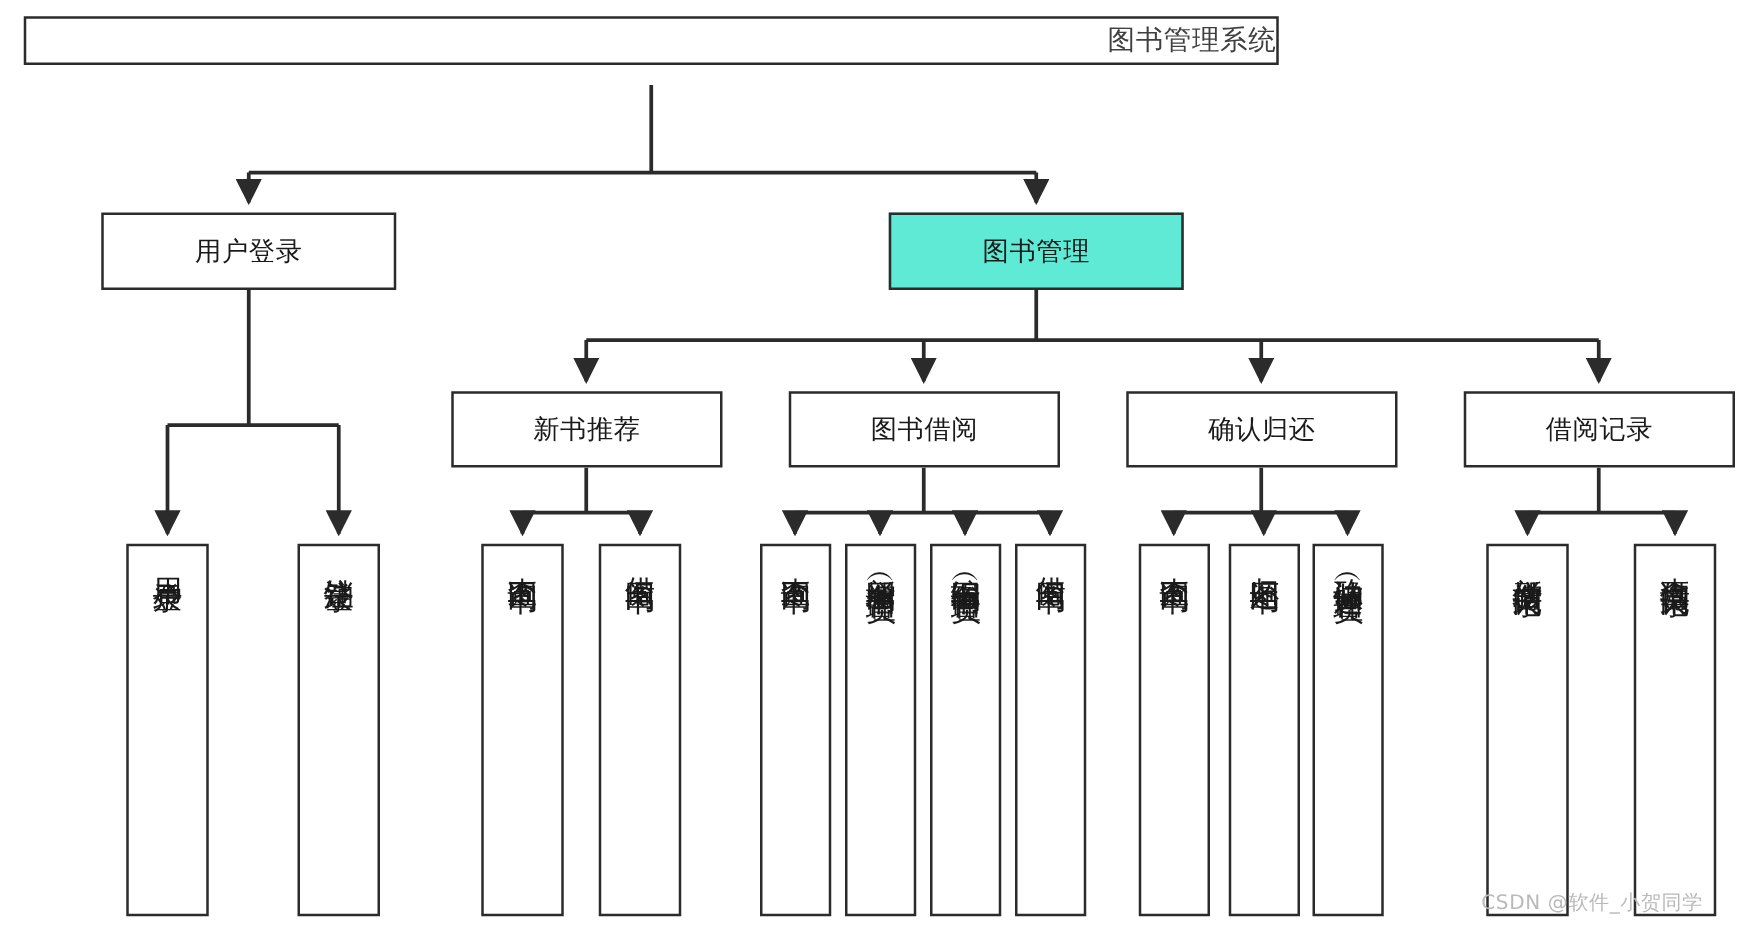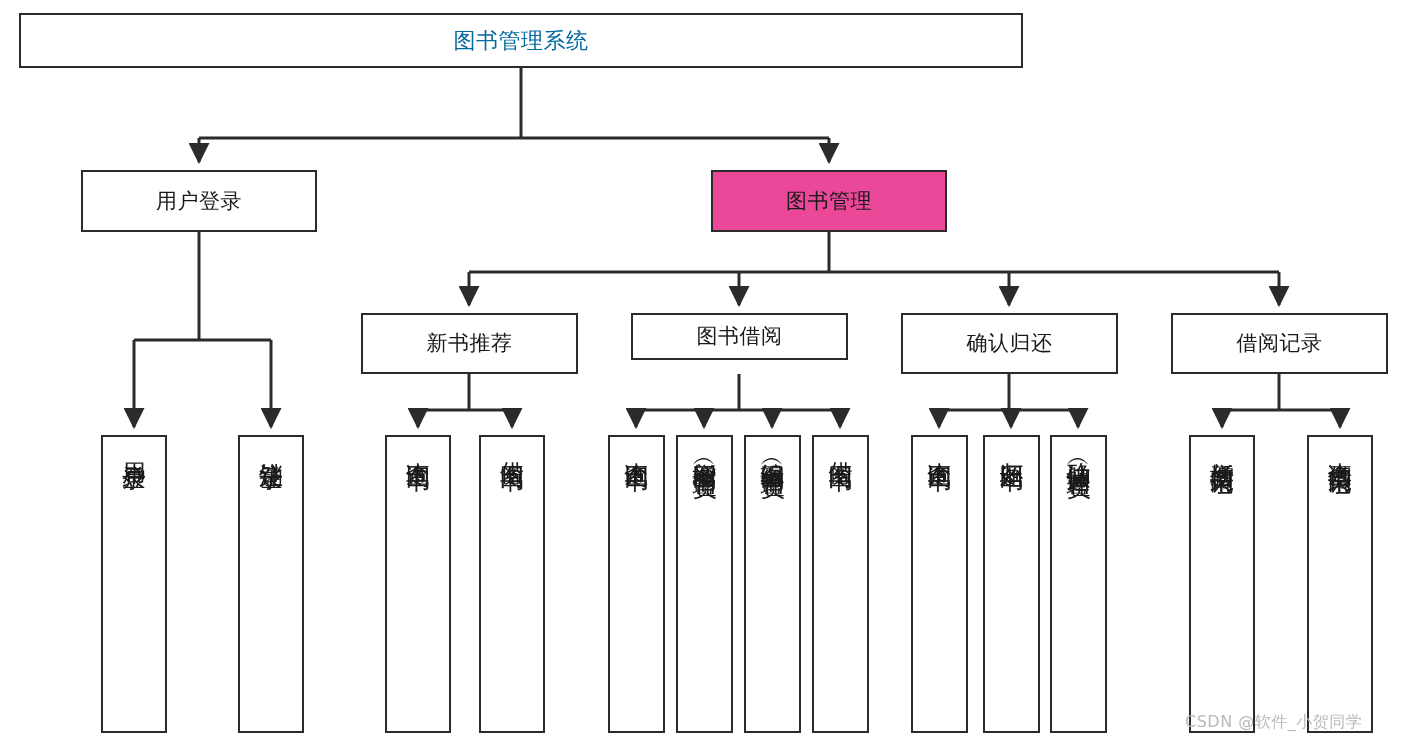--- a/index.html
+++ b/index.html
@@ -129,7 +129,7 @@
     </g>
   </svg>
 
-  <div class="node horiz root" style="left: 19px; top: 13px; width: 1004px; height: 55px; border-color: rgb(43, 43, 43); background: rgb(255, 255, 255); color: #0369a1;">
+  <div class="node horiz root" style="left: 19px; top: 13px; width: 1004px; height: 39px; border-color: rgb(43, 43, 43); background: rgb(255, 255, 255); color: #404040; justify-content: flex-end;">
     <span class="label">图书管理系统</span>
   </div>
 

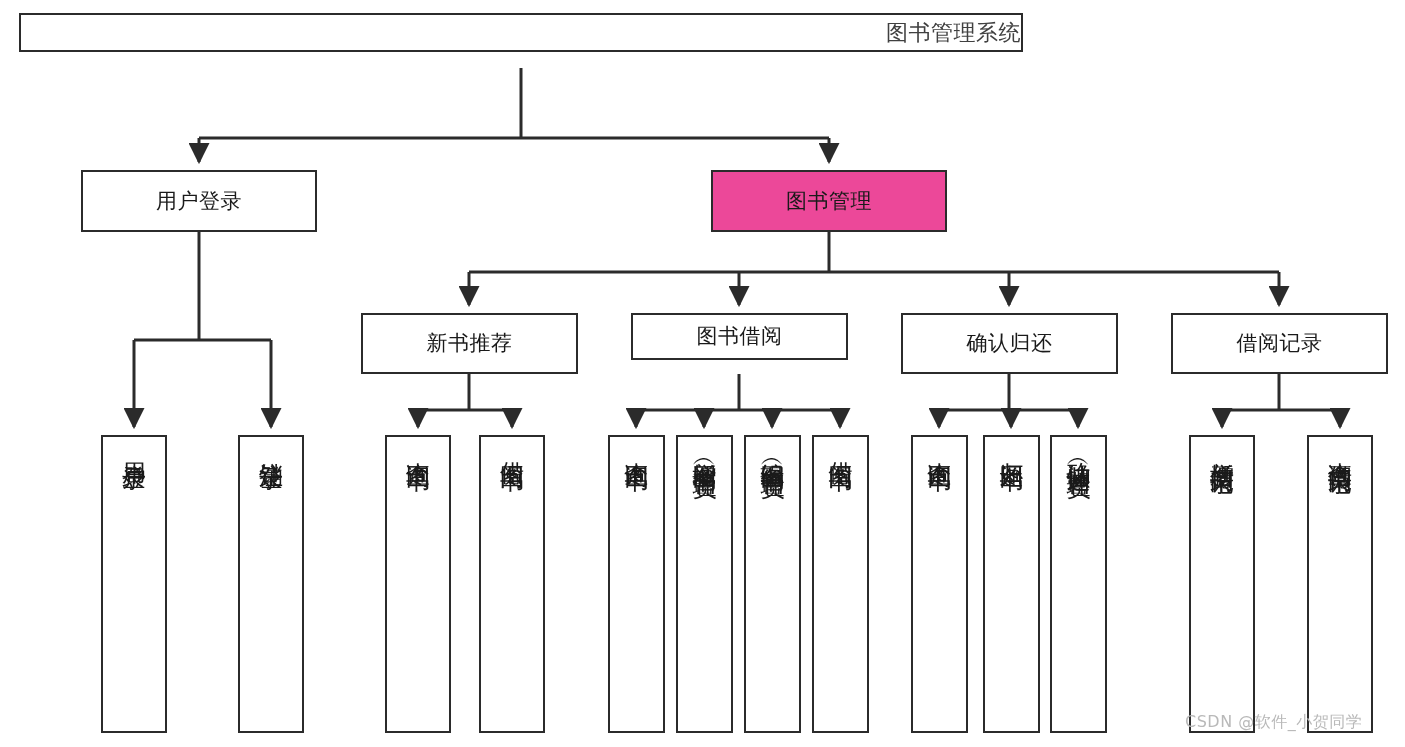--- a/index.html
+++ b/index.html
@@ -136,7 +136,7 @@
   <div class="node horiz" style="left: 81px; top: 170px; width: 236px; height: 62px; border-color: rgb(43, 43, 43); background: rgb(255, 255, 255); color: rgb(26, 26, 26);">
     <span class="label">用户登录</span>
   </div>
-  <div class="node horiz" style="left: 711px; top: 170px; width: 236px; height: 62px; border-color: rgb(43, 43, 43); background: #ec4899; color: rgb(26, 26, 26);">
+  <div class="node horiz" style="left: 711px; top: 170px; width: 236px; height: 62px; border-color: rgb(43, 43, 43); background: #5eead4; color: rgb(26, 26, 26);">
     <span class="label">图书管理</span>
   </div>
 

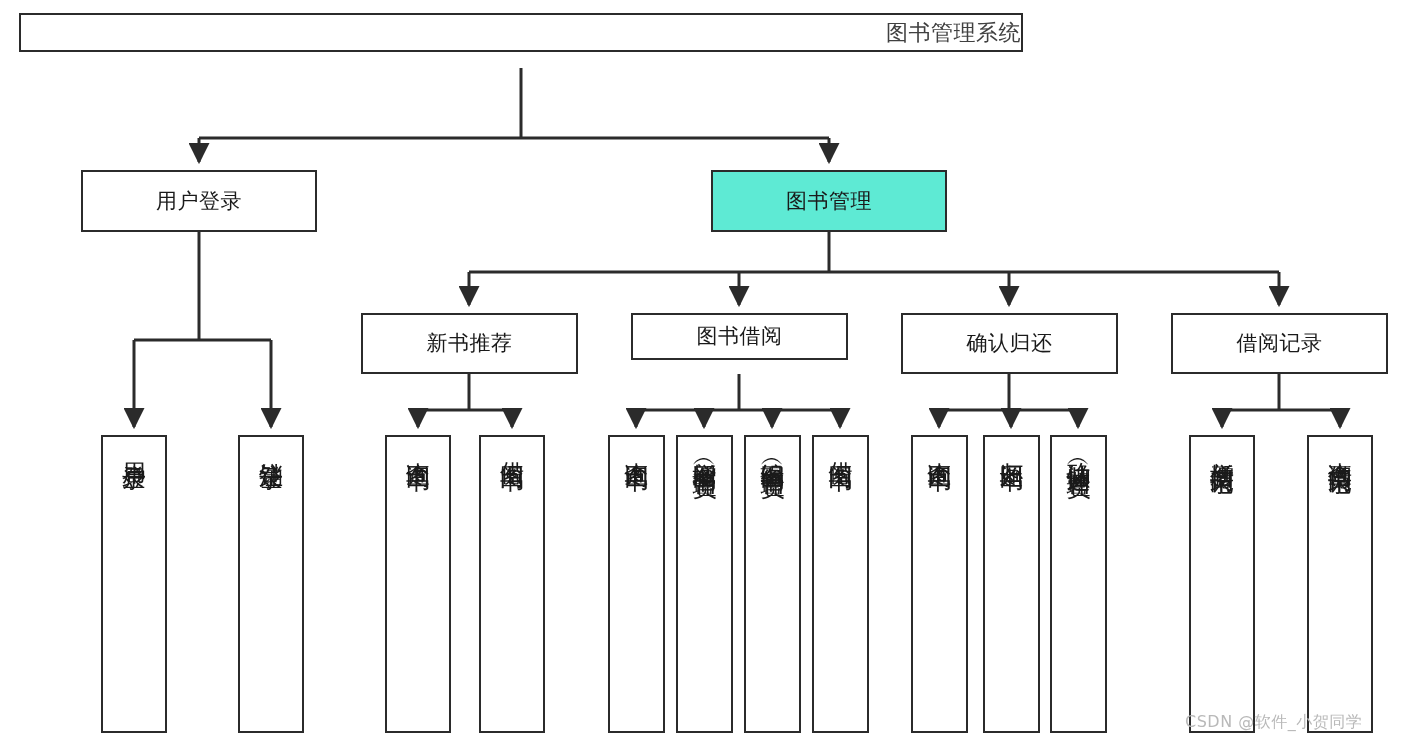--- a/index.html
+++ b/index.html
@@ -143,7 +143,7 @@
   <div class="node horiz" style="left: 361px; top: 313px; width: 217px; height: 61px; border-color: rgb(43, 43, 43); background: rgb(255, 255, 255); color: rgb(26, 26, 26);">
     <span class="label">新书推荐</span>
   </div>
-  <div class="node horiz" style="left: 631px; top: 313px; width: 217px; height: 47px; border-color: rgb(43, 43, 43); background: rgb(255, 255, 255); color: rgb(26, 26, 26);">
+  <div class="node horiz" style="left: 631px; top: 313px; width: 217px; height: 61px; border-color: rgb(43, 43, 43); background: rgb(255, 255, 255); color: rgb(26, 26, 26);">
     <span class="label">图书借阅</span>
   </div>
   <div class="node horiz" style="left: 901px; top: 313px; width: 217px; height: 61px; border-color: rgb(43, 43, 43); background: rgb(255, 255, 255); color: rgb(26, 26, 26);">

